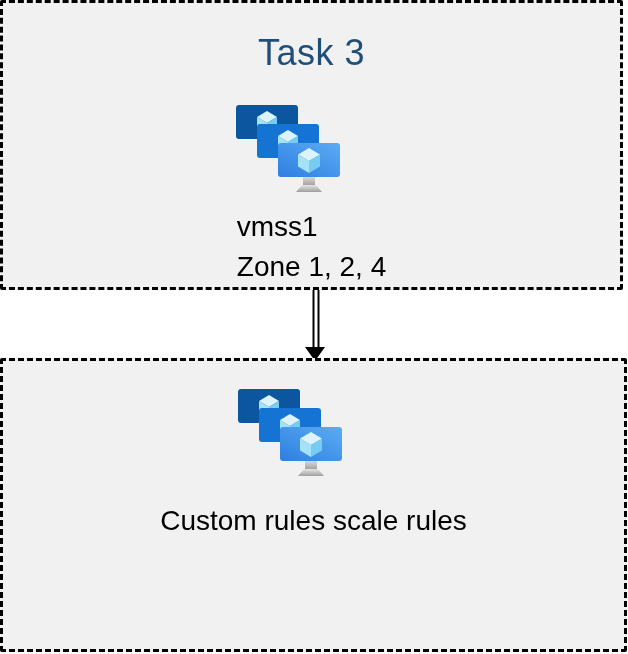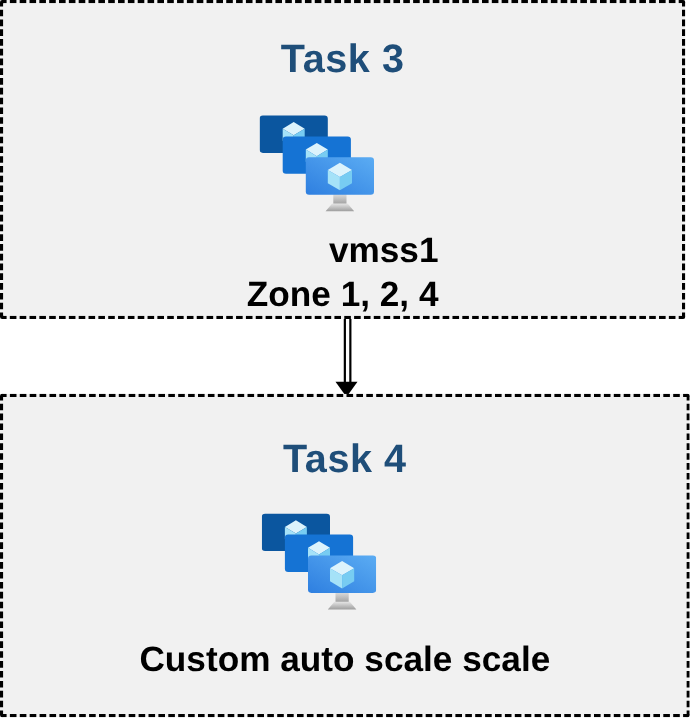--- a/index.html
+++ b/index.html
@@ -25,7 +25,6 @@
     display: flex;
     flex-direction: column;
     align-items: center;
-    font-weight: bold;
   }
   #task3-box {
     top: 0;

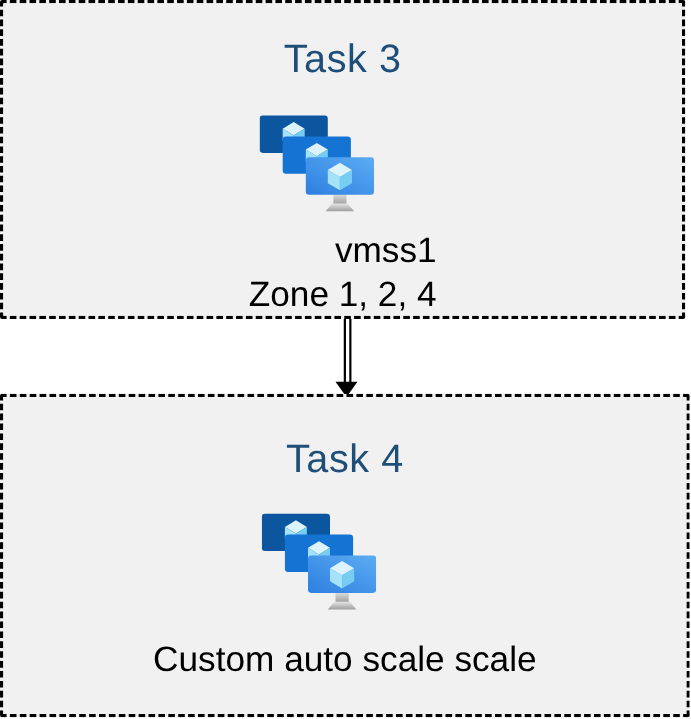--- a/index.html
+++ b/index.html
@@ -51,8 +51,8 @@
   #task3-box .vmss-icon { margin-top: 28px; }
   #task4-box .vmss-icon { margin-top: 26px; }
   .task-label {
-    text-align: right;
-    font-size: 32px;
+    text-align: left;
+    font-size: 28px;
     line-height: 40px;
     color: #000000;
   }

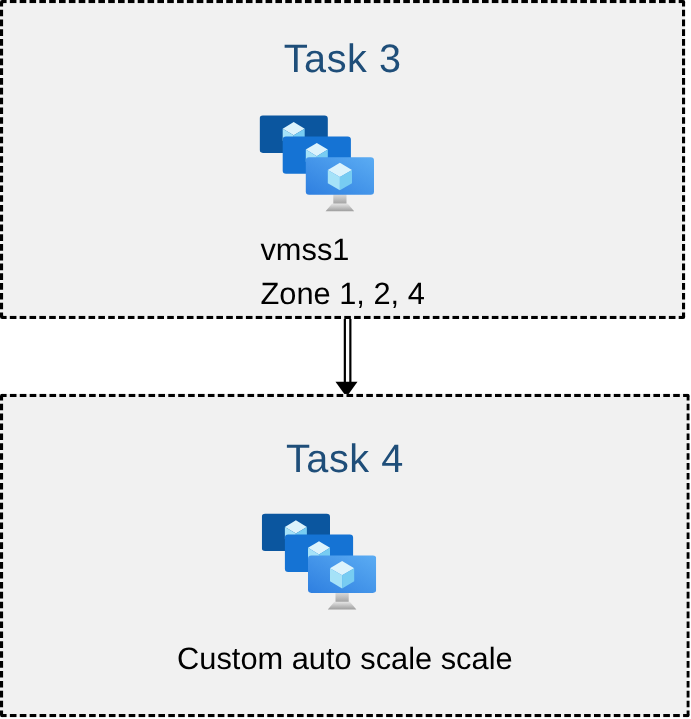--- a/index.html
+++ b/index.html
@@ -128,7 +128,6 @@
   </svg>
 
   <div id="task4-box" class="task-box">
-    <div class="task-title">Task 4</div>
     <svg class="vmss-icon" viewBox="0 0 104 92" width="104" height="92">
       <use href="#vmss"></use>
     </svg>

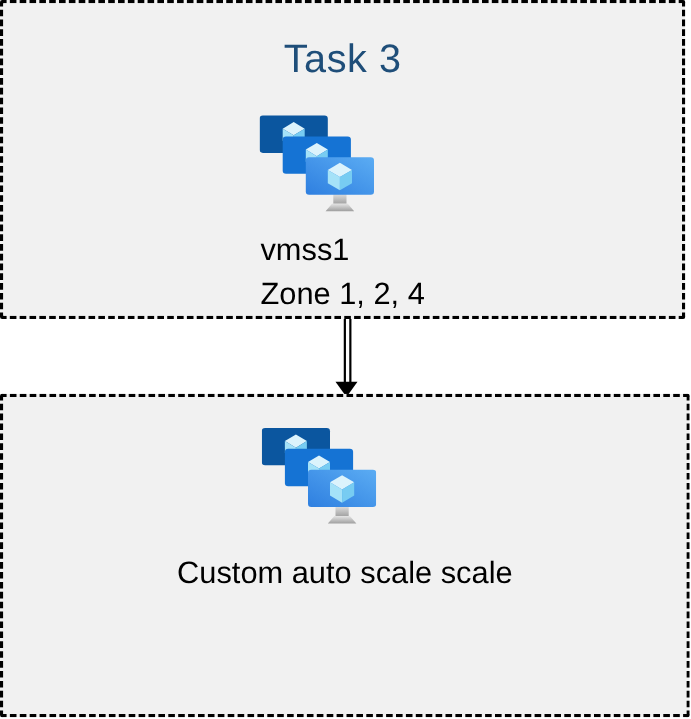--- a/index.html
+++ b/index.html
@@ -132,7 +132,7 @@
       <use href="#vmss"></use>
     </svg>
     <div class="task-label">
-      <div>Custom auto scale scale</div>
+      <div>Custom rules scale rules</div>
     </div>
   </div>
 

